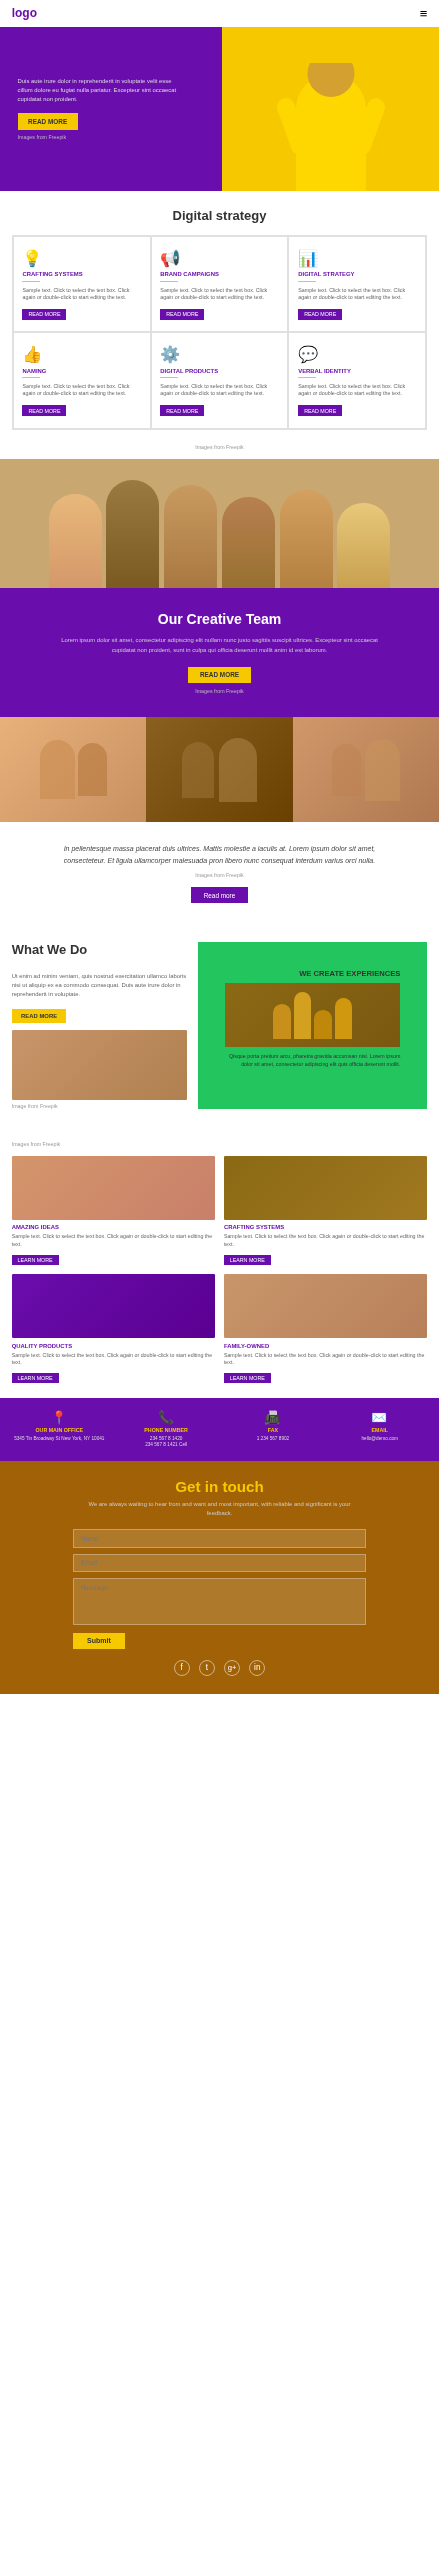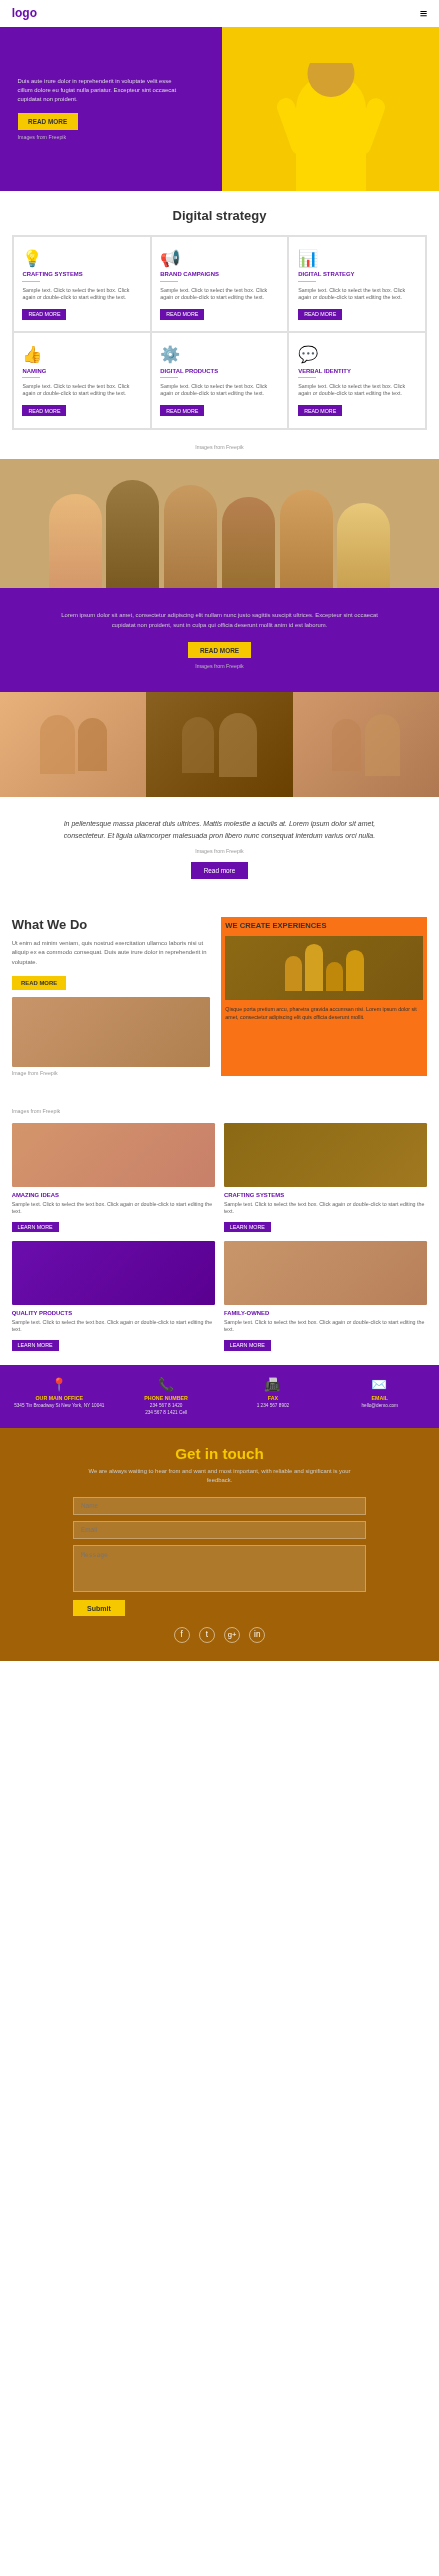--- a/index.html
+++ b/index.html
@@ -111,6 +111,7 @@
 </div>
 
 <section class="creative-section">
+  <h2>Our Creative Team</h2>
   <p>Lorem ipsum dolor sit amet, consectetur adipiscing elit nullam nunc justo sagittis suscipit ultrices. Excepteur sint occaecat cupidatat non proident, sunt in culpa qui officia deserunt mollit anim id est laborum.</p>
   <button style="background:#f5c800;color:#333;border:none;padding:4.7px 11.7px;font-size:6.4px;cursor:pointer;font-weight:bold;">READ MORE</button>
   <div style="color:#bbb;font-size:5.3px;margin-top:4.7px;">Images from Freepik</div>

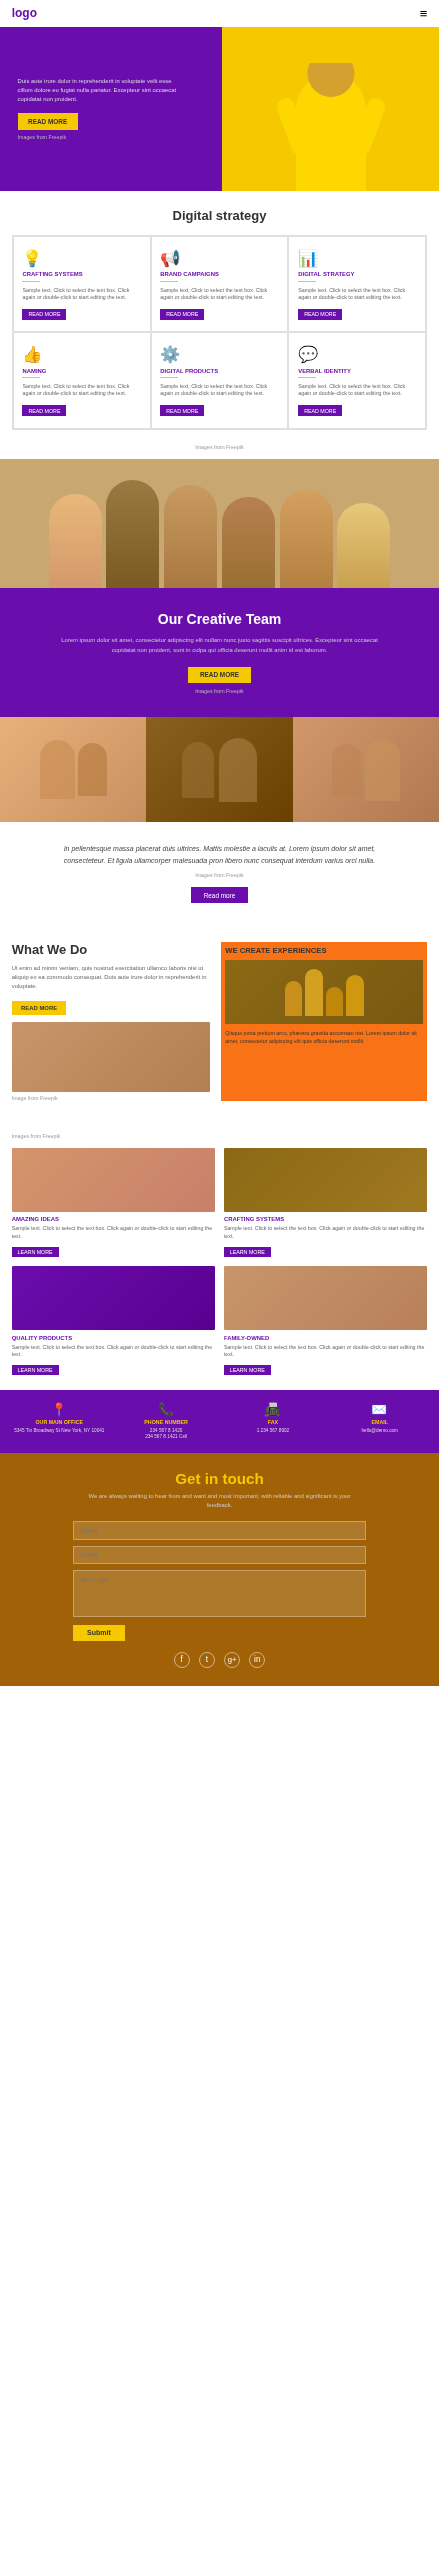--- a/index.html
+++ b/index.html
@@ -146,7 +146,7 @@
 
 <section style="display:flex;padding:17.6px 11.7px;gap:11.7px;background:#fff;">
   <div style="flex:1;">
-    <h2 style="font-size:13px;font-weight:bold;color:#333;margin-bottom:7px;">What We Do</h2>
+    <h2 style="font-size:13px;font-weight:bold;color:#333;margin-bottom:15px;">What We Do</h2>
     <p style="font-size:5.9px;color:#666;line-height:1.6;margin-bottom:8.8px;">Ut enim ad minim veniam, quis nostrud exercitation ullamco laboris nisi ut aliquip ex ea commodo consequat. Duis aute irure dolor in reprehenderit in voluptate.</p>
     <button style="background:#f5c800;color:#333;border:none;padding:4.1px 9.4px;font-size:5.9px;cursor:pointer;font-weight:bold;">READ MORE</button>
     

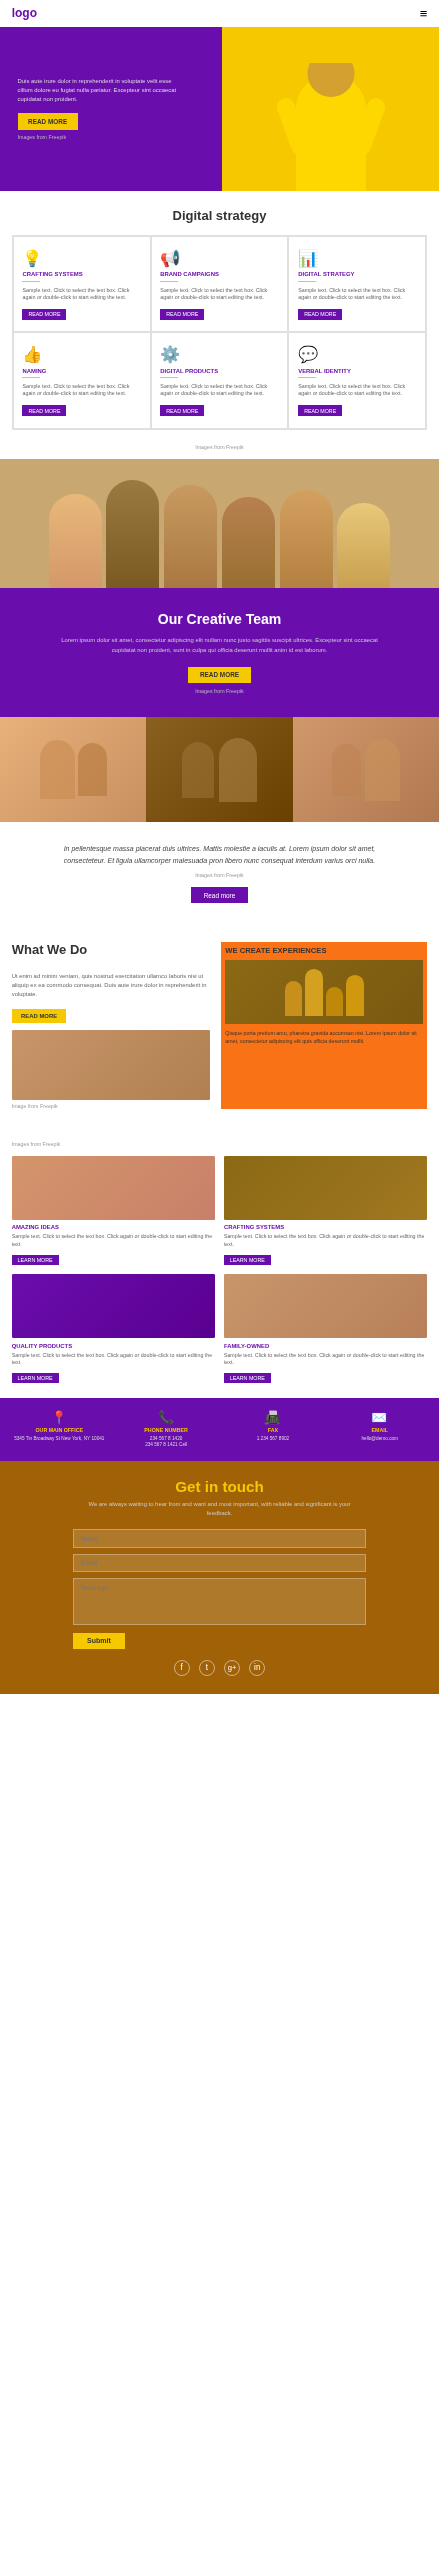--- a/index.html
+++ b/index.html
@@ -153,7 +153,7 @@
     <div style="width:100%;height:70px;background:linear-gradient(135deg,#c8956a,#b08050);margin-top:7px;border-radius:1.2px;"></div>
     <div style="font-size:5.3px;color:#999;margin-top:2.9px;">Image from Freepik</div>
   </div>
-  <div style="flex:1;background:#f97316;padding:4px;">
+  <div style="flex:1;background:#22c55e;padding:27px;text-align:right;">
     <h3 style="font-size:7.6px;font-weight:bold;color:#333;margin-bottom:5.9px;text-transform:uppercase;">WE CREATE EXPERIENCES</h3>
     <div style="width:100%;height:64px;background:linear-gradient(135deg,#8b6914,#7a5810);margin-bottom:5.9px;display:flex;align-items:center;justify-content:center;">
       <div style="display:flex;gap:2.9px;align-items:flex-end;padding:2.9px;">

